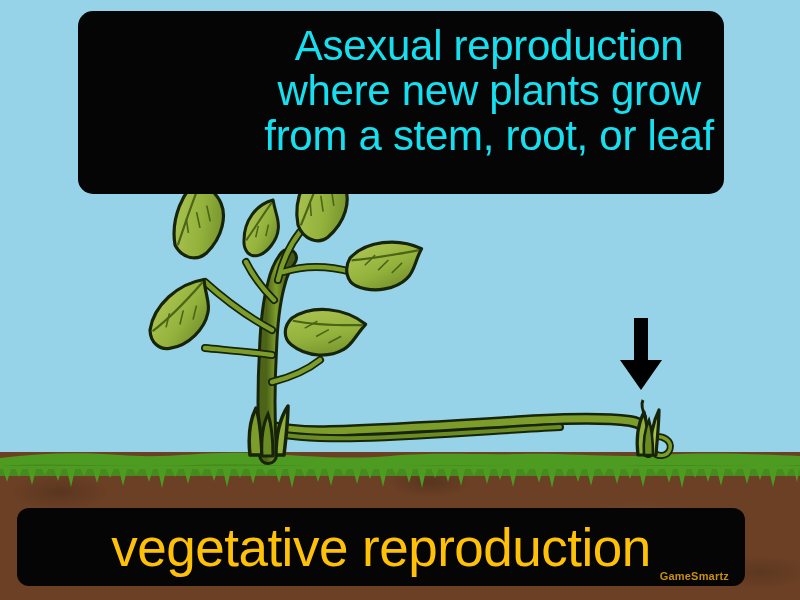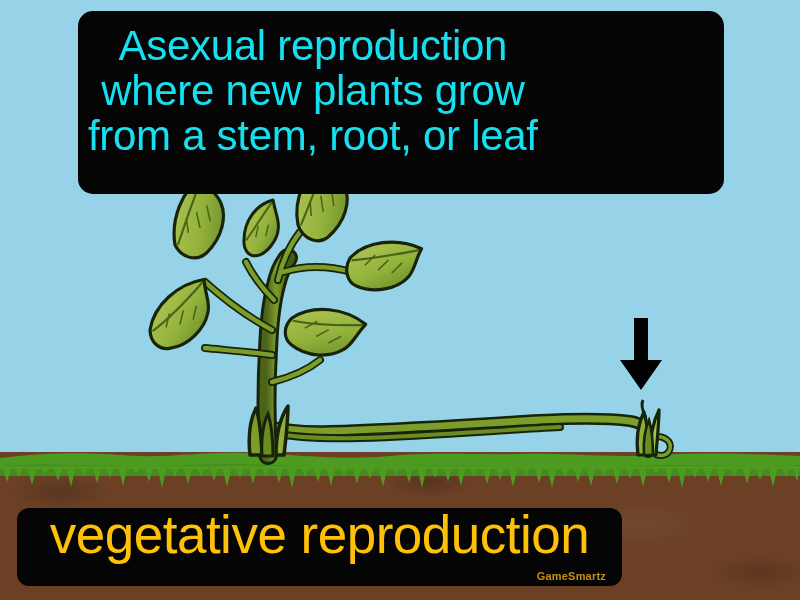--- a/index.html
+++ b/index.html
@@ -67,7 +67,7 @@
     box-sizing: border-box;
     display: flex;
     align-items: center;
-    justify-content: flex-start;
+    justify-content: flex-end;
     padding: 2px 10px 24px 10px;
   }
   .definition-text {

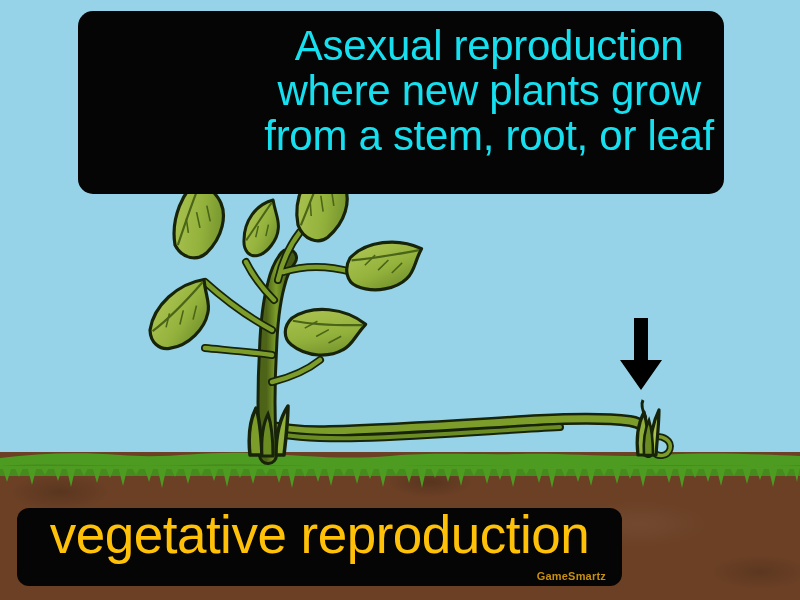--- a/index.html
+++ b/index.html
@@ -84,12 +84,12 @@
   .title-box {
     position: absolute;
     left: 17px; top: 508px;
-    width: 605px; height: 78px;
+    width: 728px; height: 78px;
     background: #050505;
     border-radius: 12px;
     box-sizing: border-box;
     display: flex;
-    align-items: flex-start;
+    align-items: center;
     justify-content: center;
   }
   .title-text {

